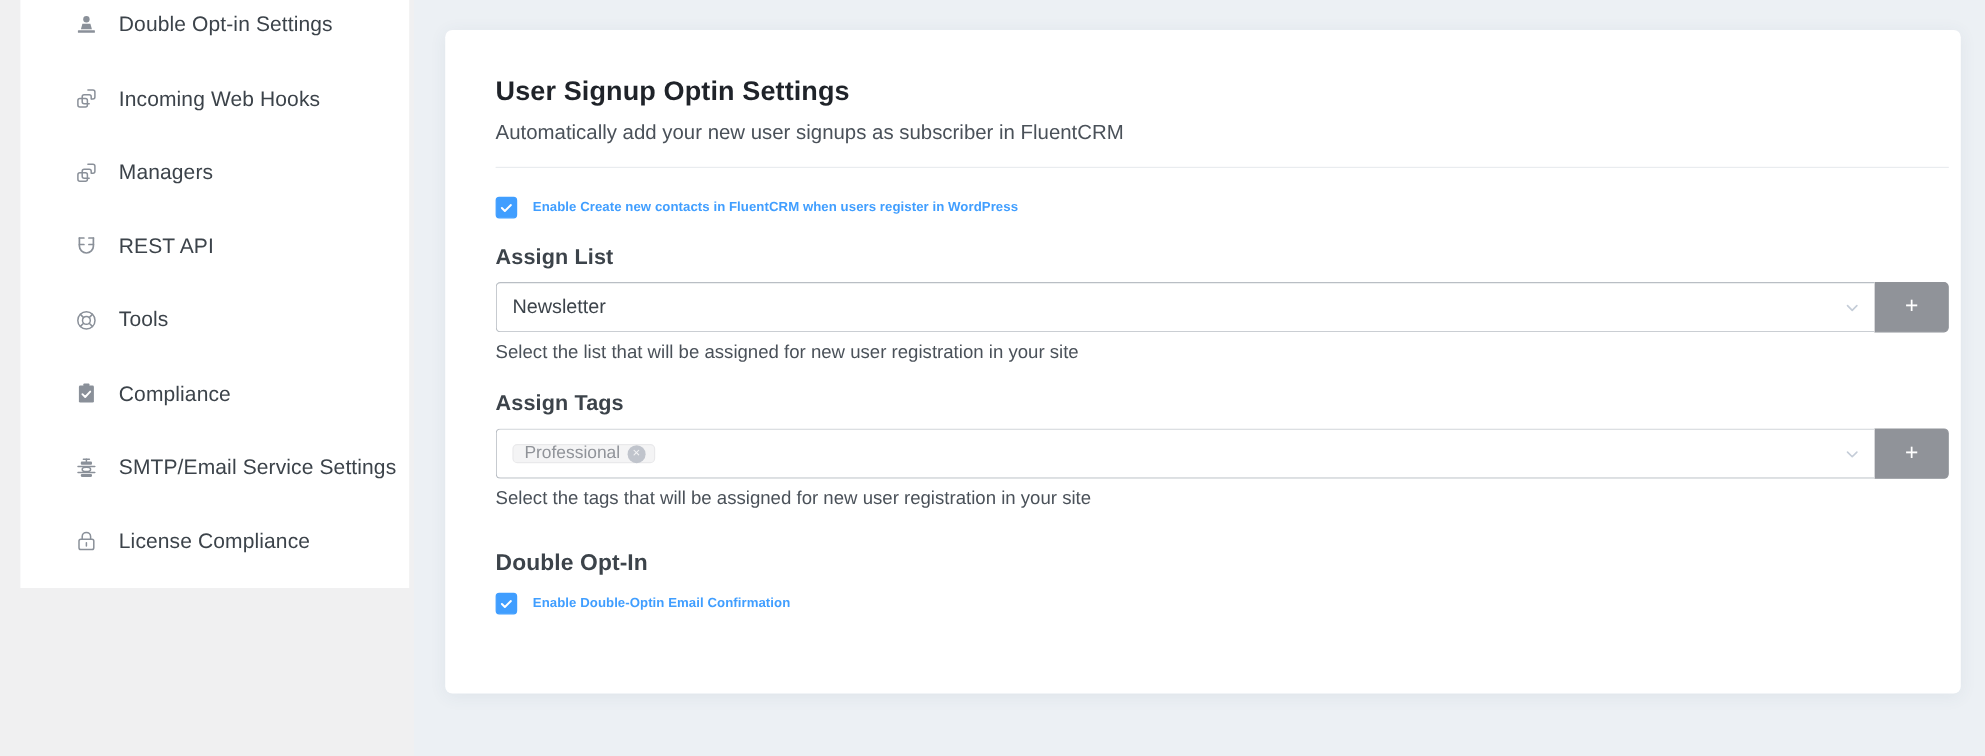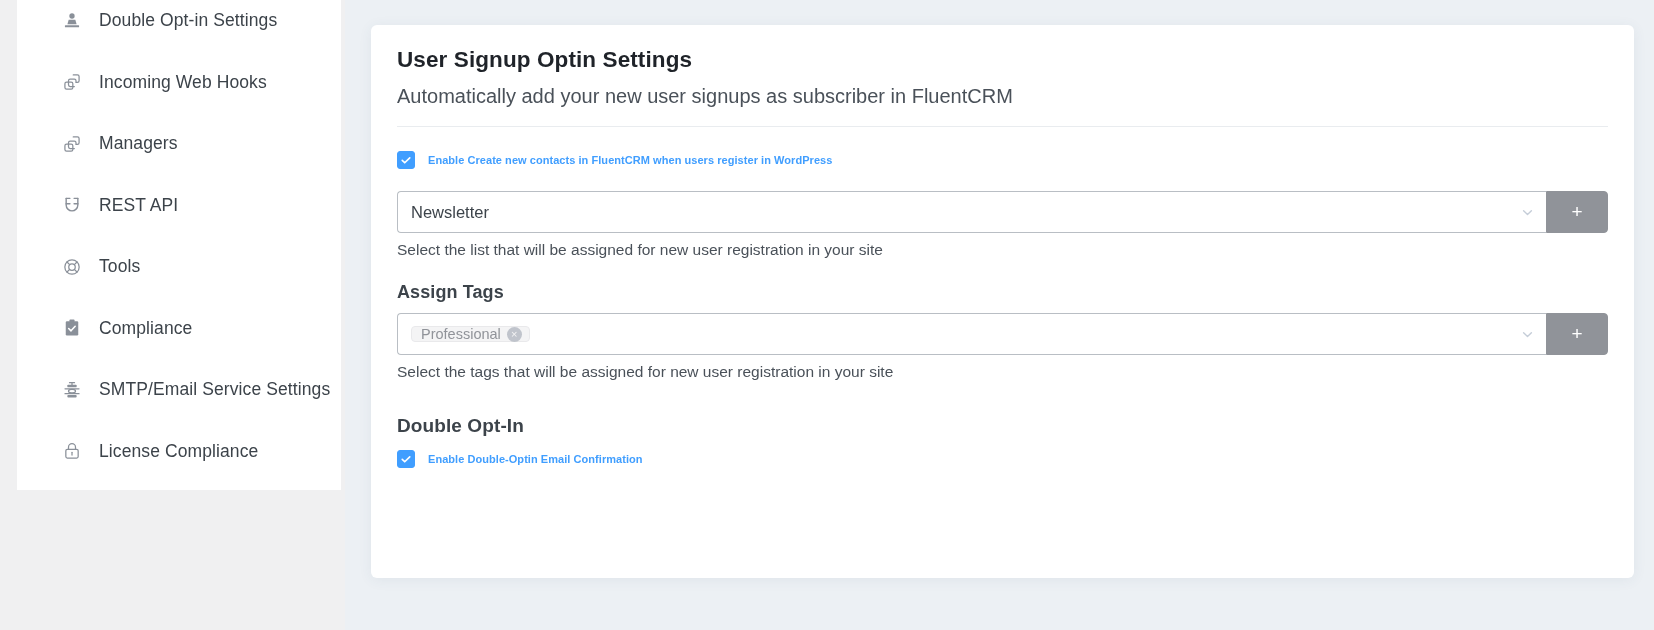--- a/index.html
+++ b/index.html
@@ -88,7 +88,7 @@
     border-radius: 6px;
     box-shadow: 0 2px 14px rgba(60,80,110,0.07);
     box-sizing: border-box;
-    padding: 0;
+    padding: 16px;
     overflow: hidden;
   }
   .card-inner {

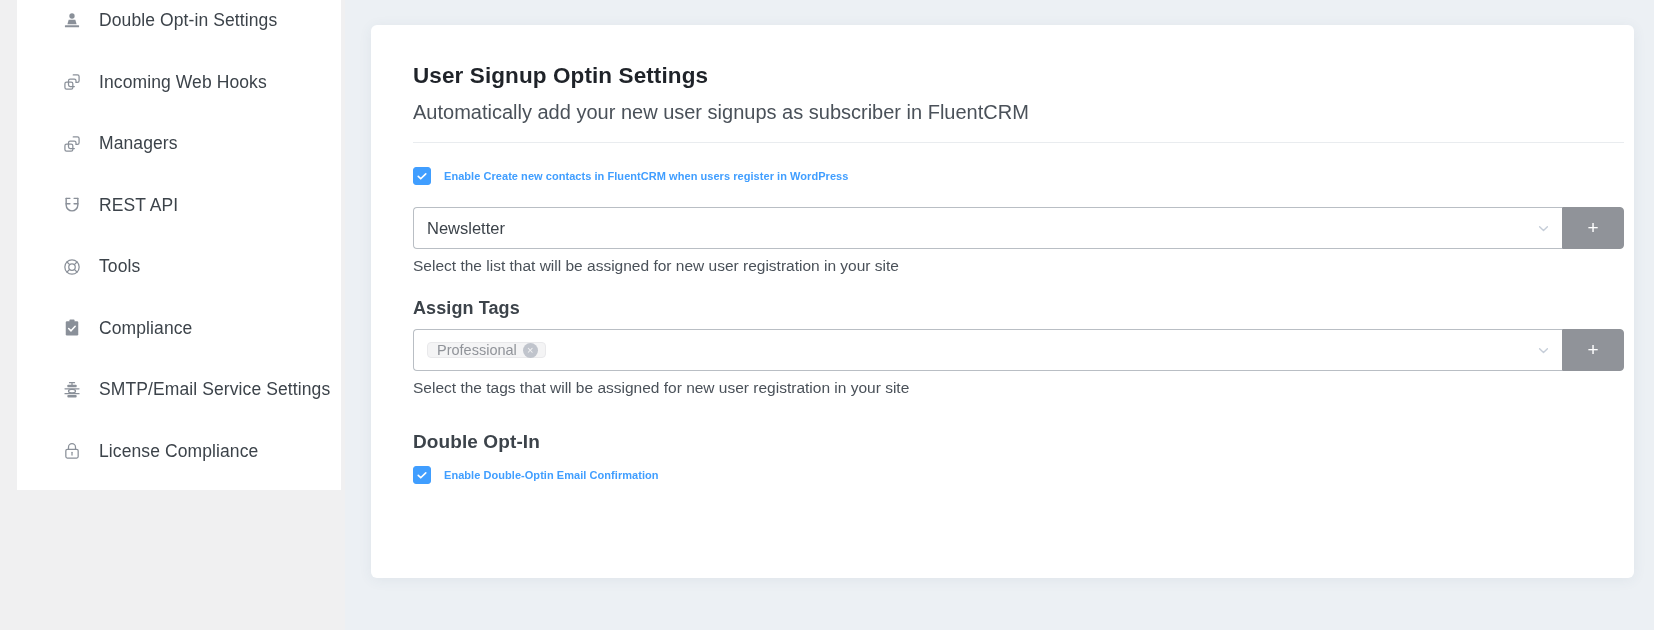--- a/index.html
+++ b/index.html
@@ -103,7 +103,7 @@
     letter-spacing: 0.1px;
   }
   .card-subtitle {
-    font-size: 20px;
+    font-size: 17px;
     color: #4a5159;
     margin: 0 0 18px 0;
   }

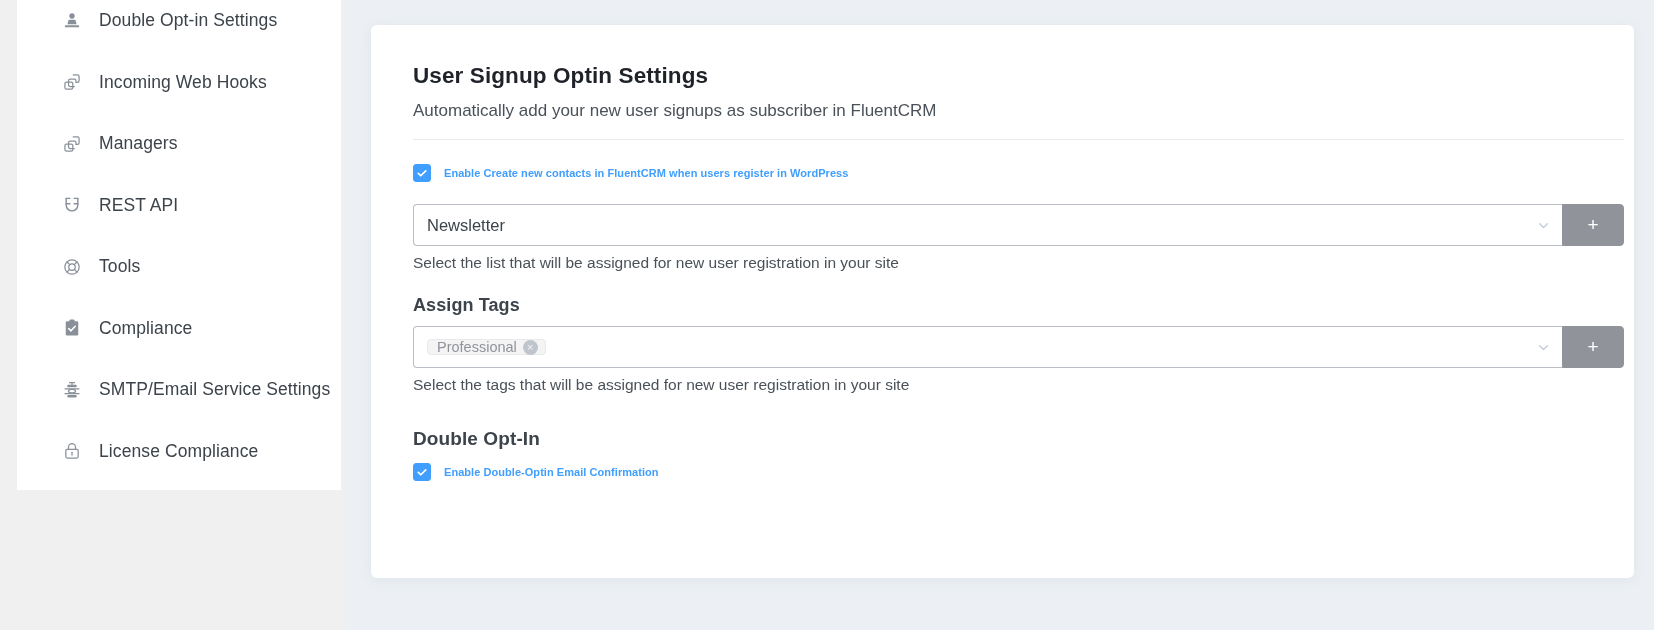--- a/index.html
+++ b/index.html
@@ -376,6 +376,7 @@
       </div>
 
       <div class="field-group">
+        <div class="field-label">Assign List</div>
         <div class="input-row">
           <div class="select-box">
             <span class="select-value">Newsletter</span>

